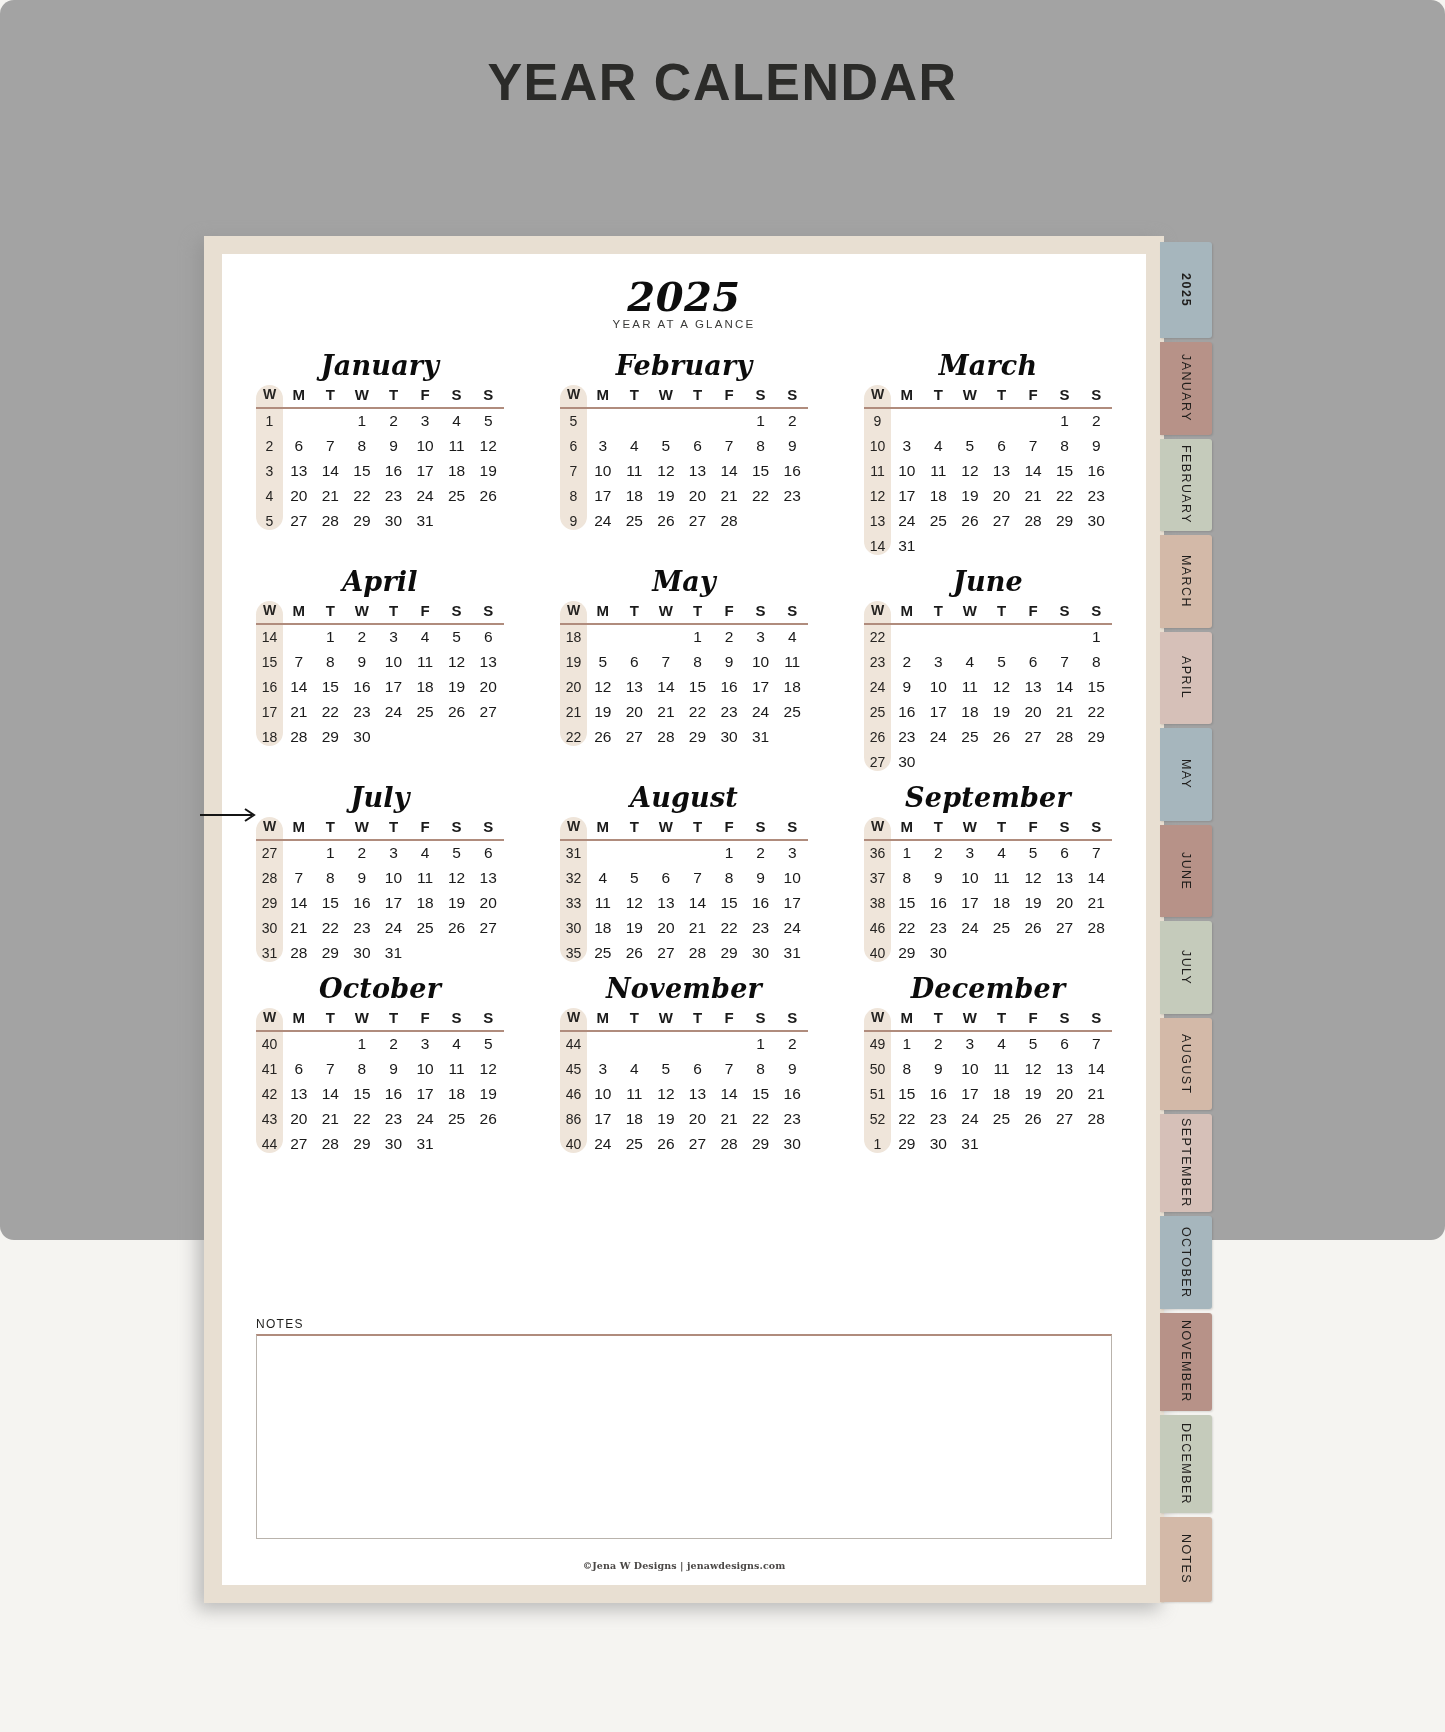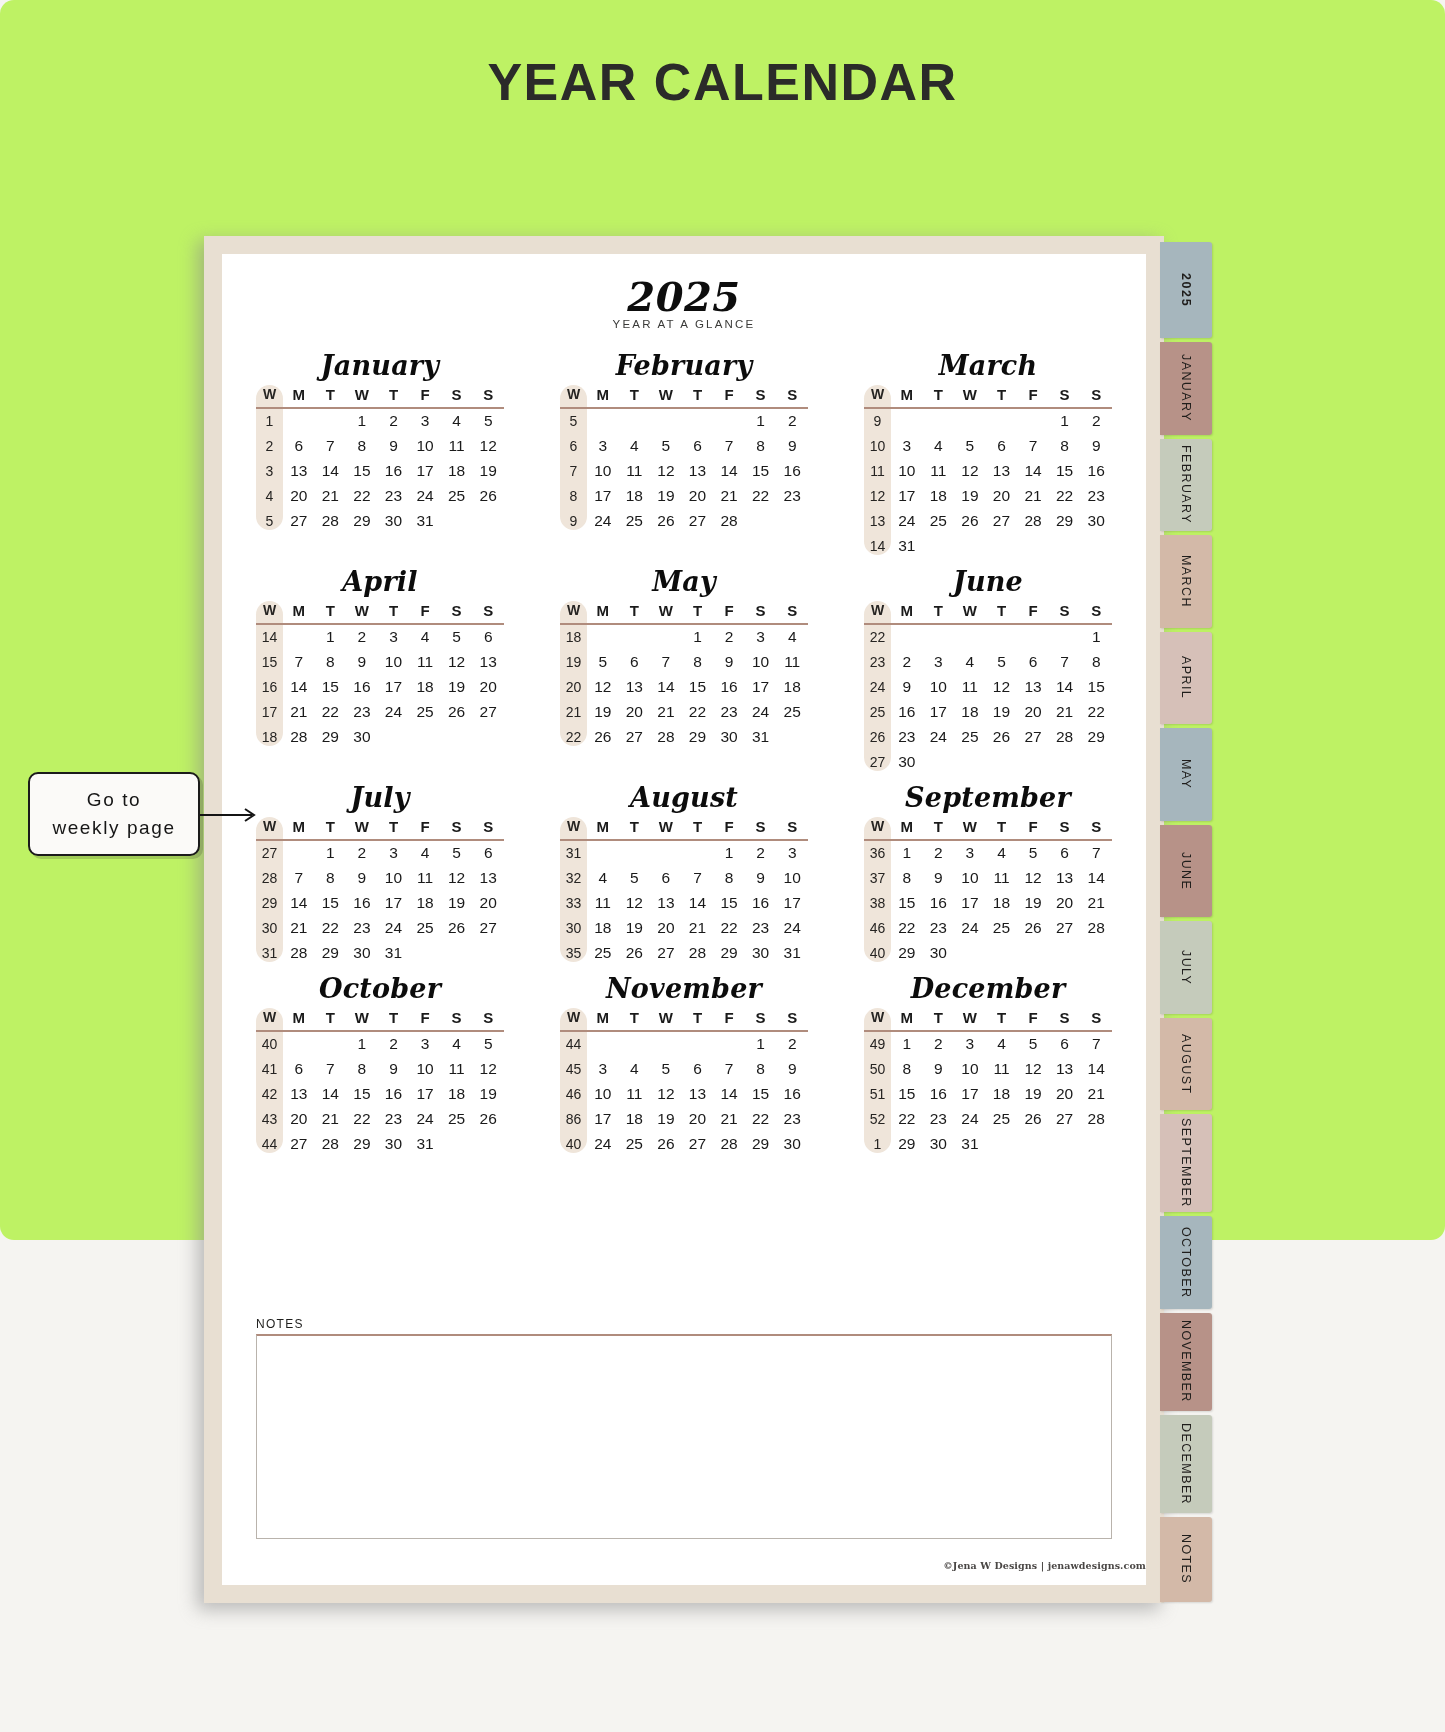--- a/index.html
+++ b/index.html
@@ -16,7 +16,7 @@
     position: relative;
     width: 1445px;
     height: 1240px;
-    background: #bef264;
+    background: #a3a3a3;
     border-radius: 14px;
   }
 

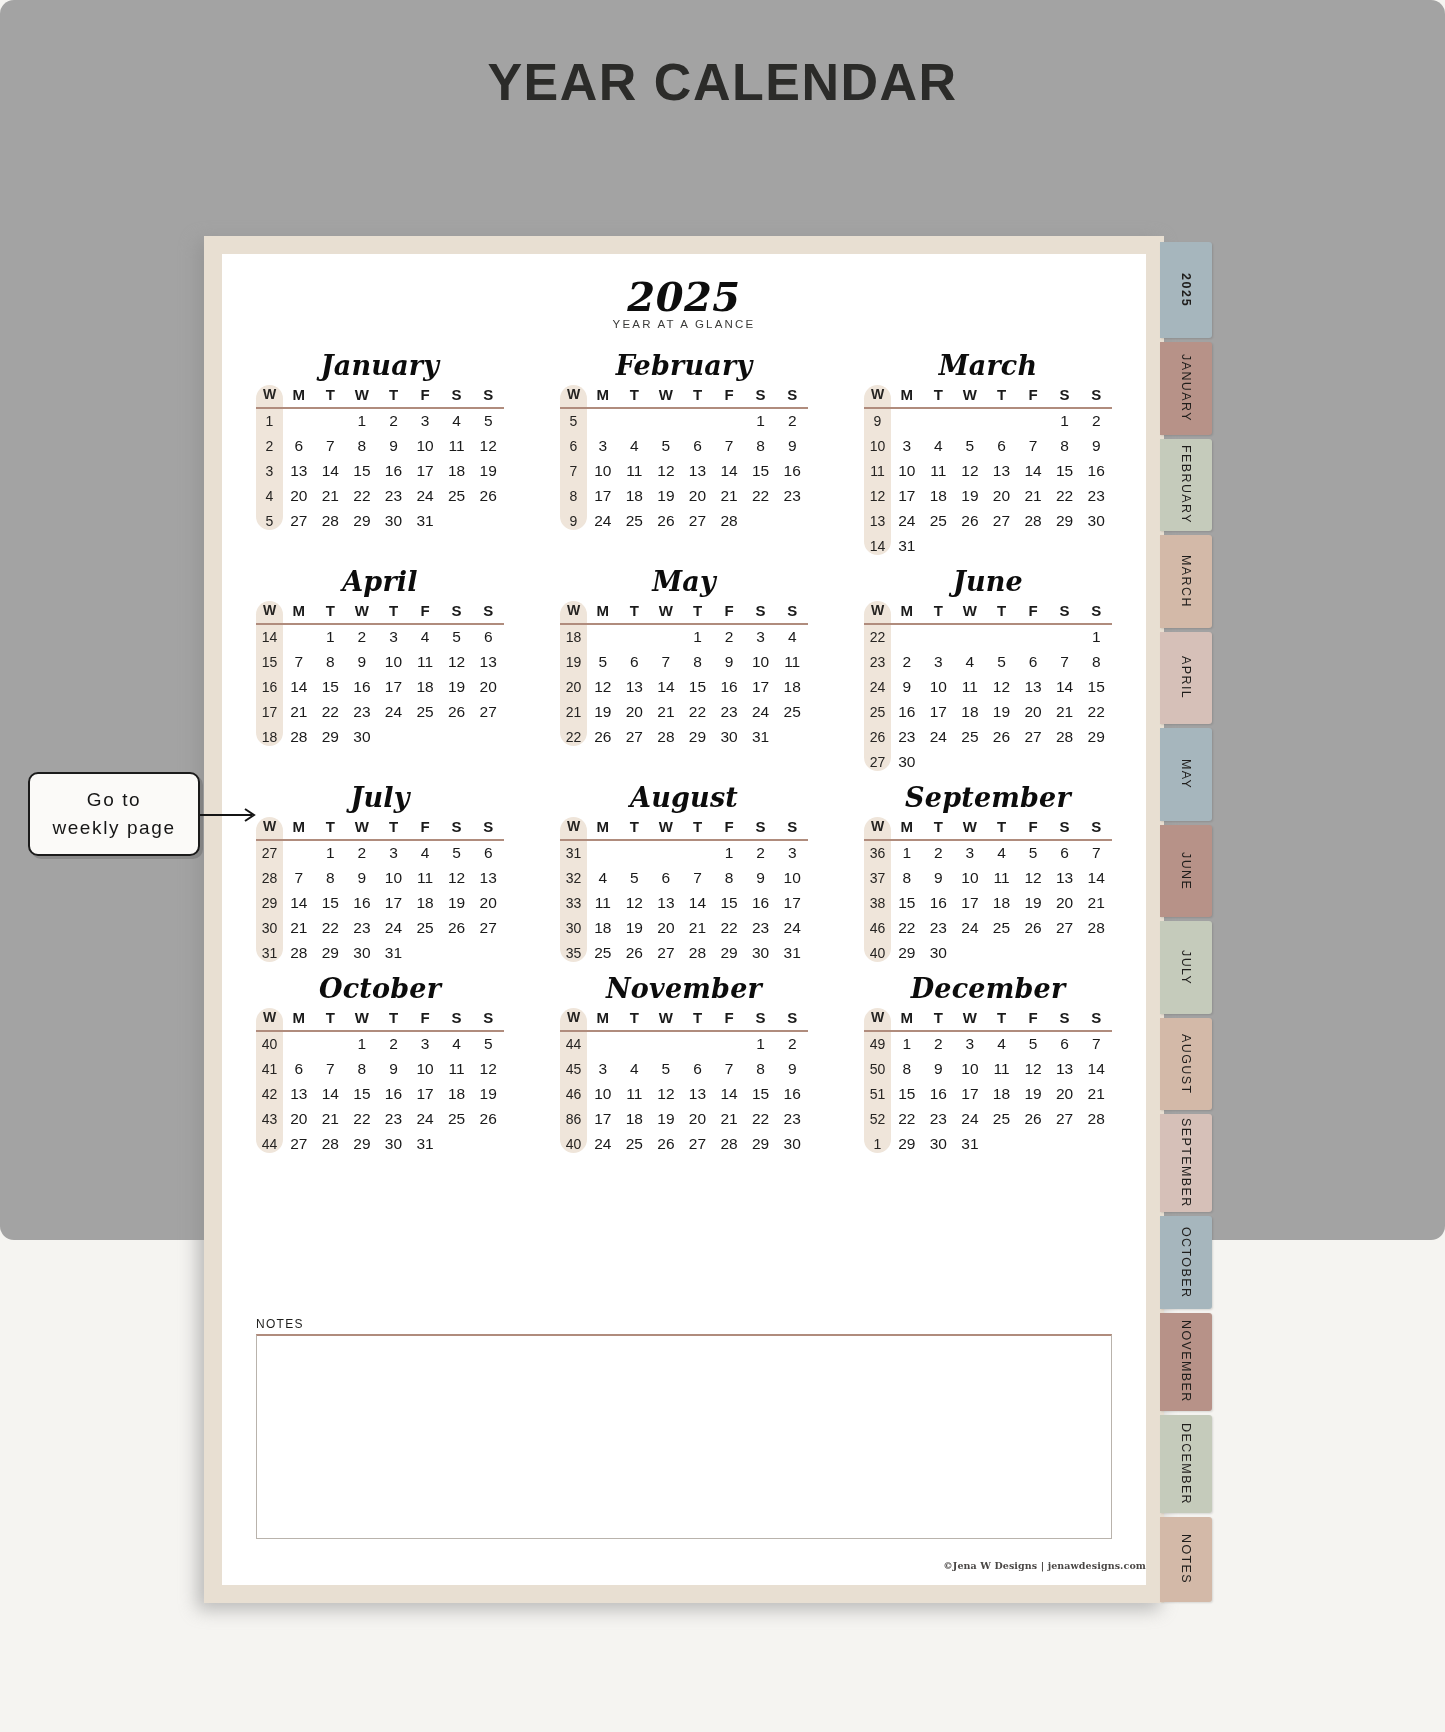--- a/index.html
+++ b/index.html
@@ -1216,12 +1216,6 @@
       </div>
     </div>
 
-  <div class="callout">
-    <div class="callout-text">
-      <span>Go to</span><br>
-      <span>weekly page</span>
-    </div>
-  </div>
 
   <svg class="callout-arrow" viewBox="0 0 62 18">
     <line x1="0" y1="9" x2="52" y2="9" stroke="#141414" stroke-width="2"></line>

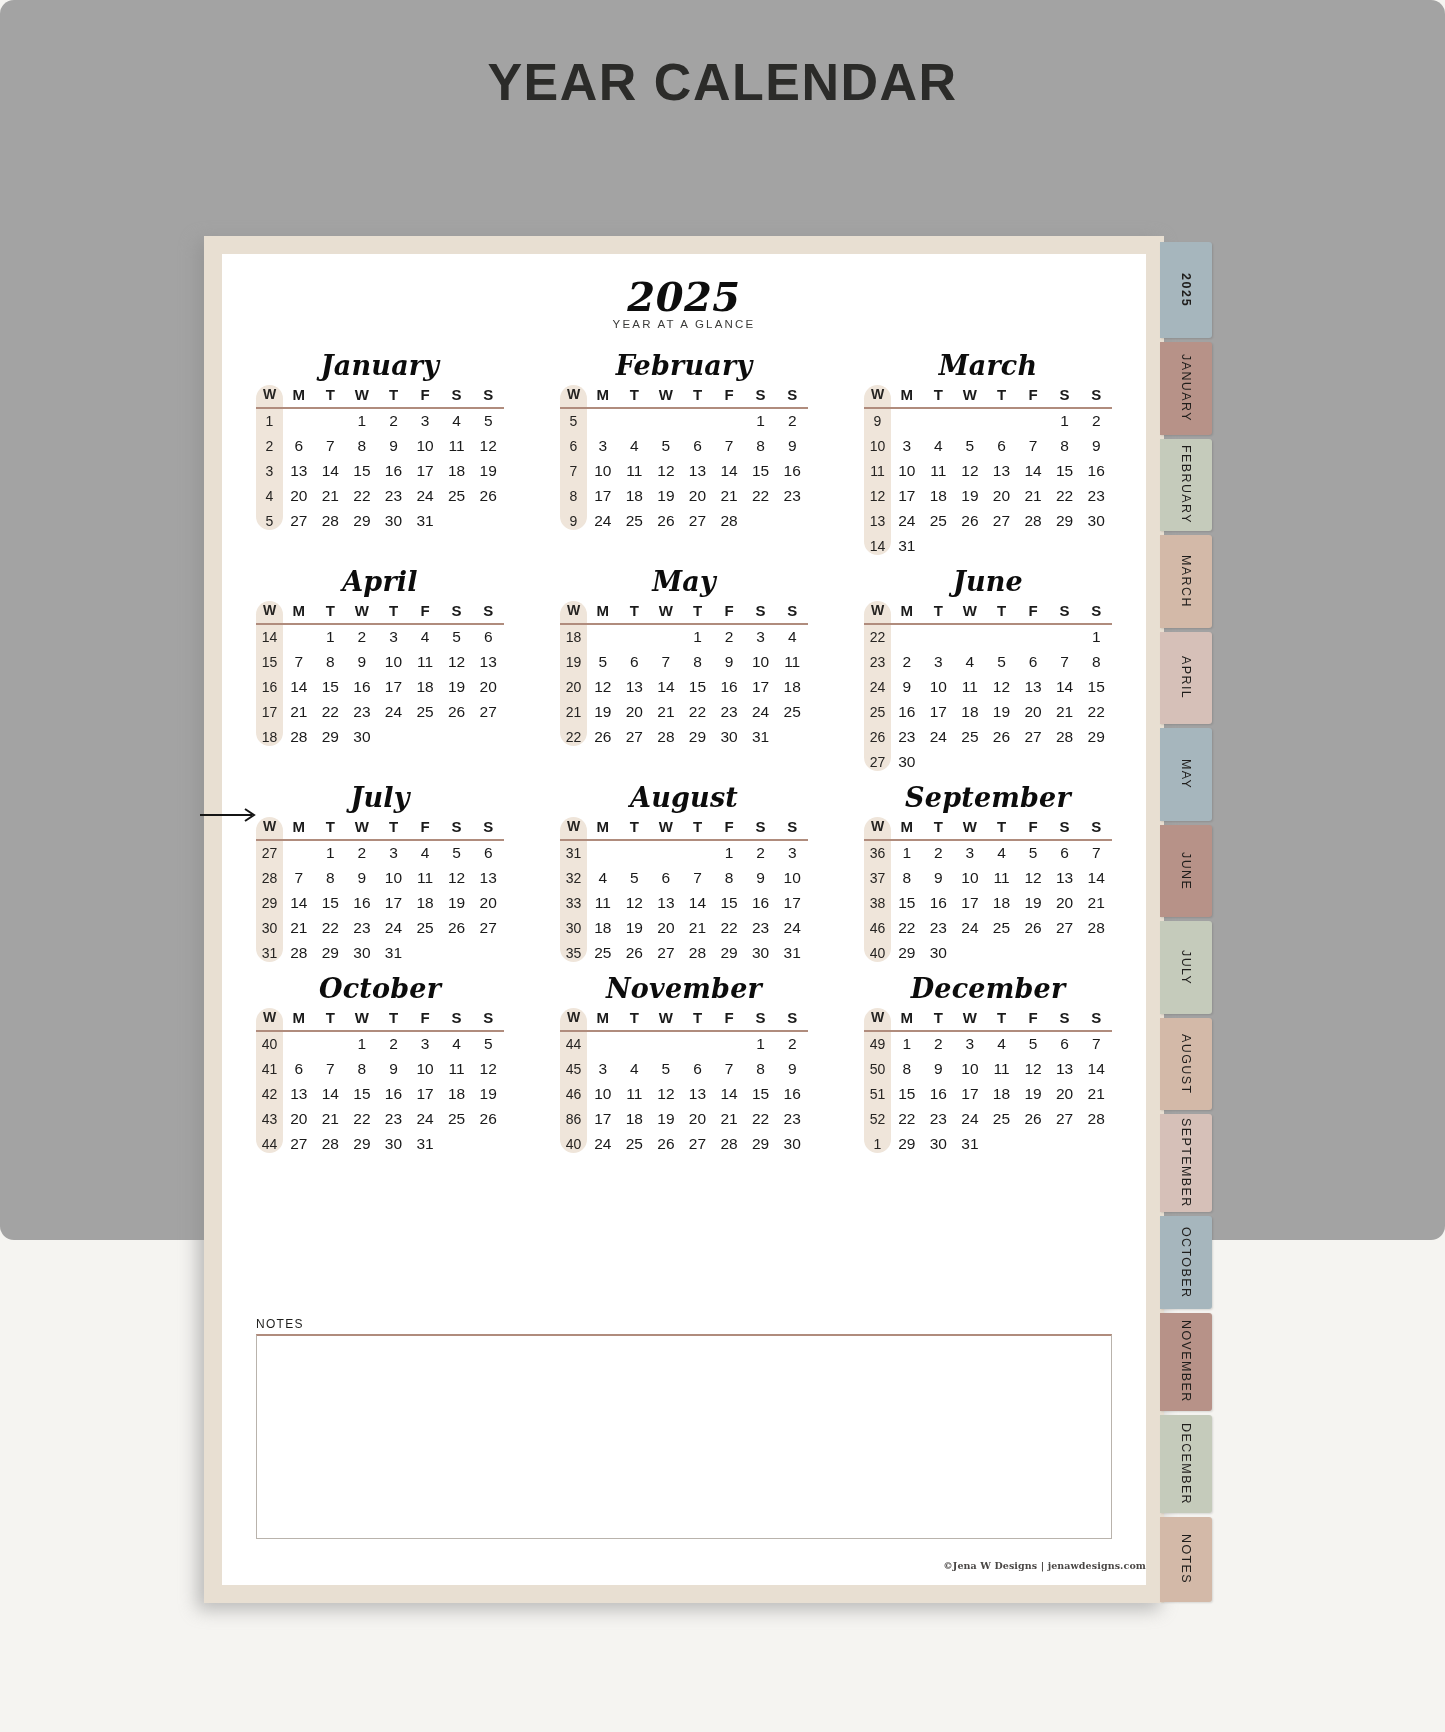--- a/index.html
+++ b/index.html
@@ -190,7 +190,7 @@
     left: 0;
     right: 0;
     bottom: 14px;
-    text-align: right;
+    text-align: center;
     font-family: "DejaVu Serif", serif;
     font-weight: 700;
     font-size: 9.5px;

